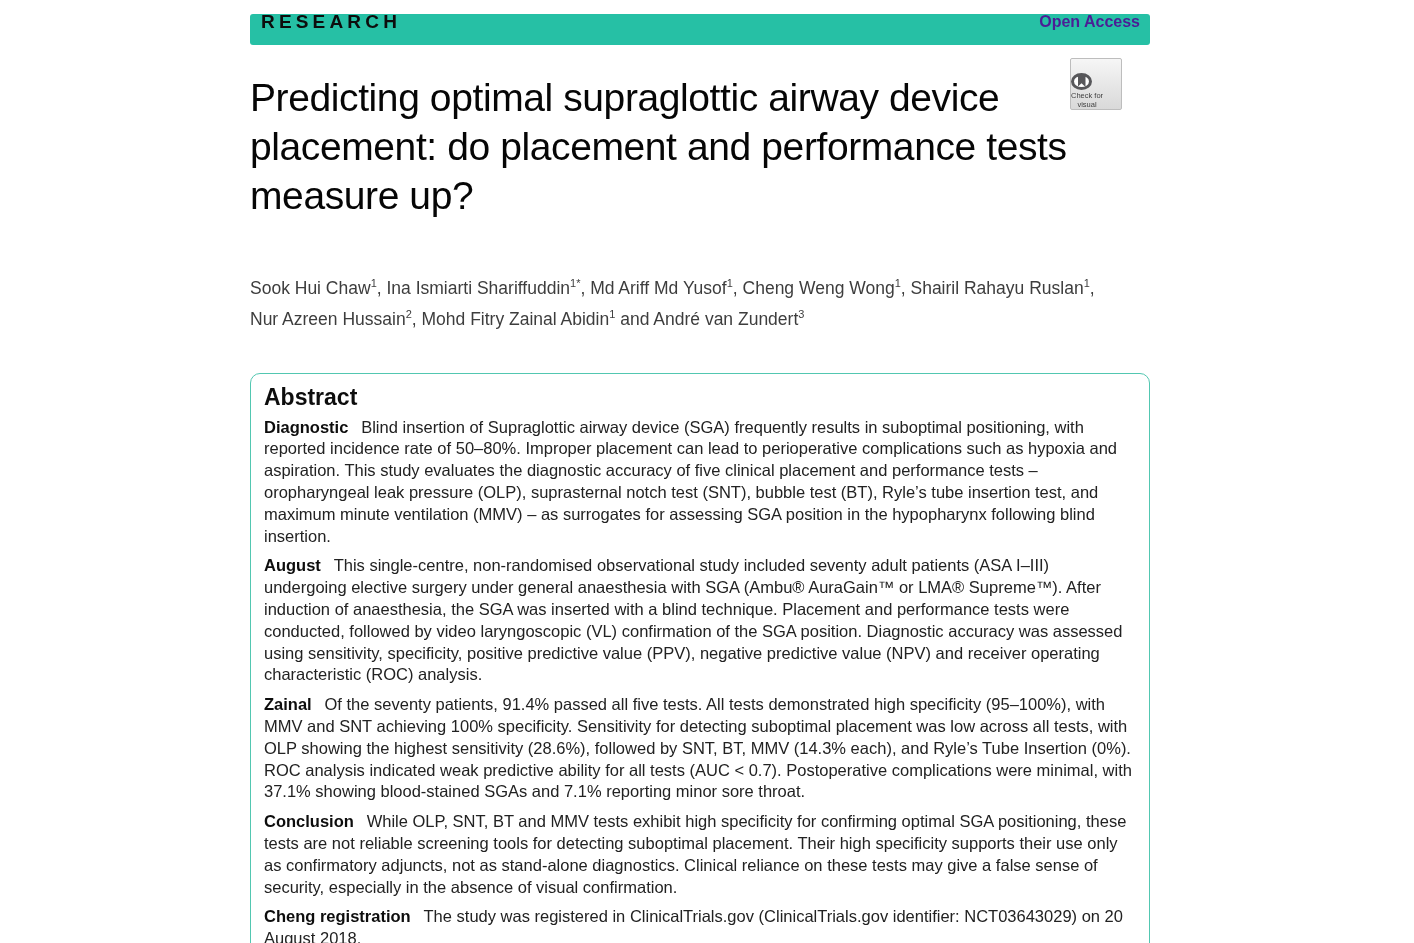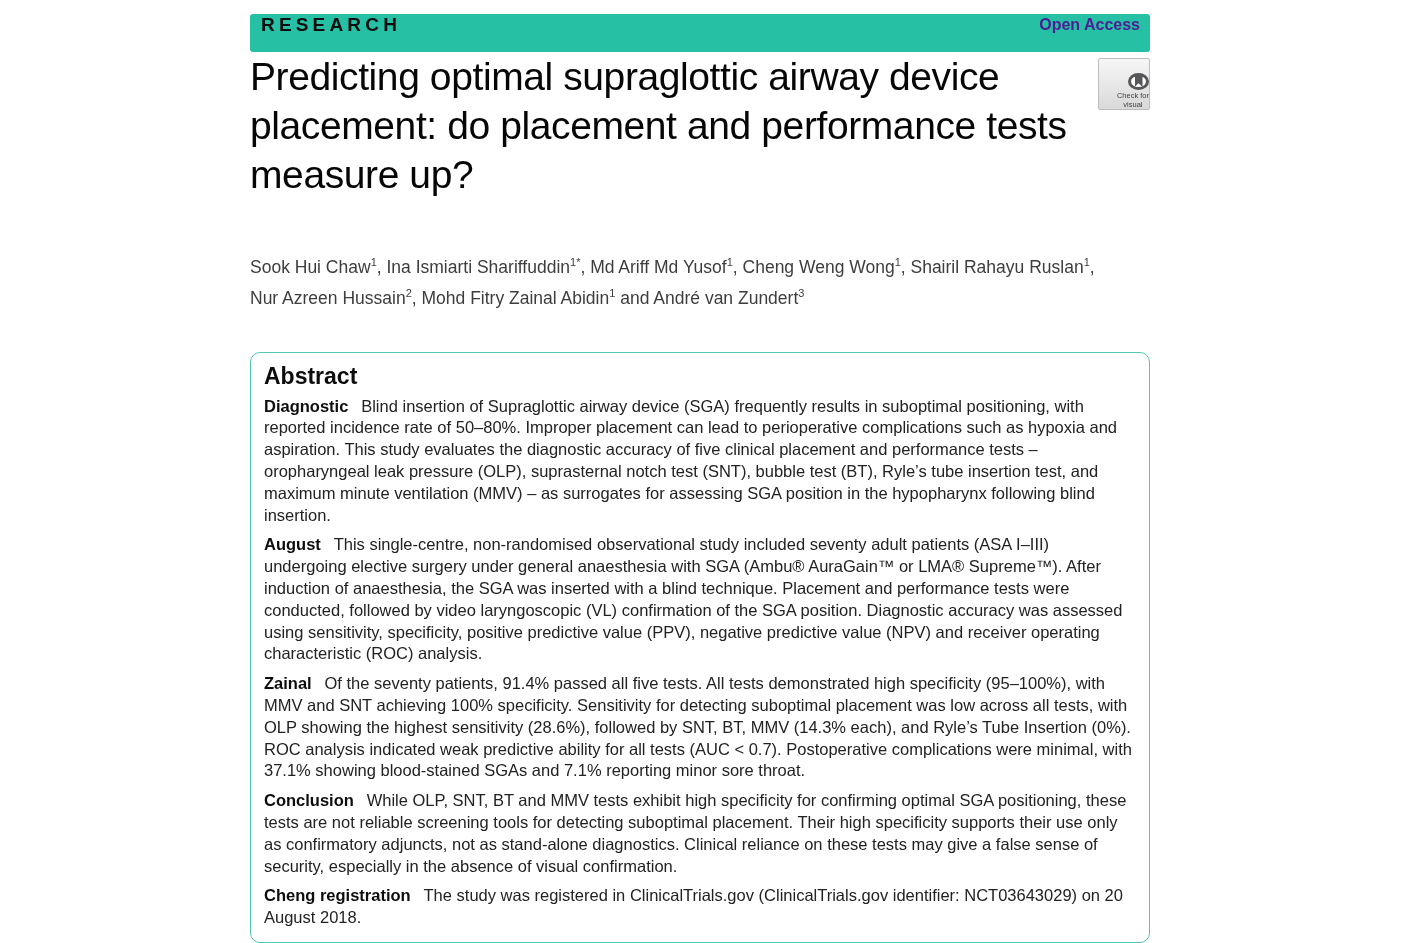--- a/index.html
+++ b/index.html
@@ -16,7 +16,7 @@
 
   
   .banner {
-    height: 38px;
+    height: 31px;
     border-radius: 3px;
     display: flex;
     align-items: center;

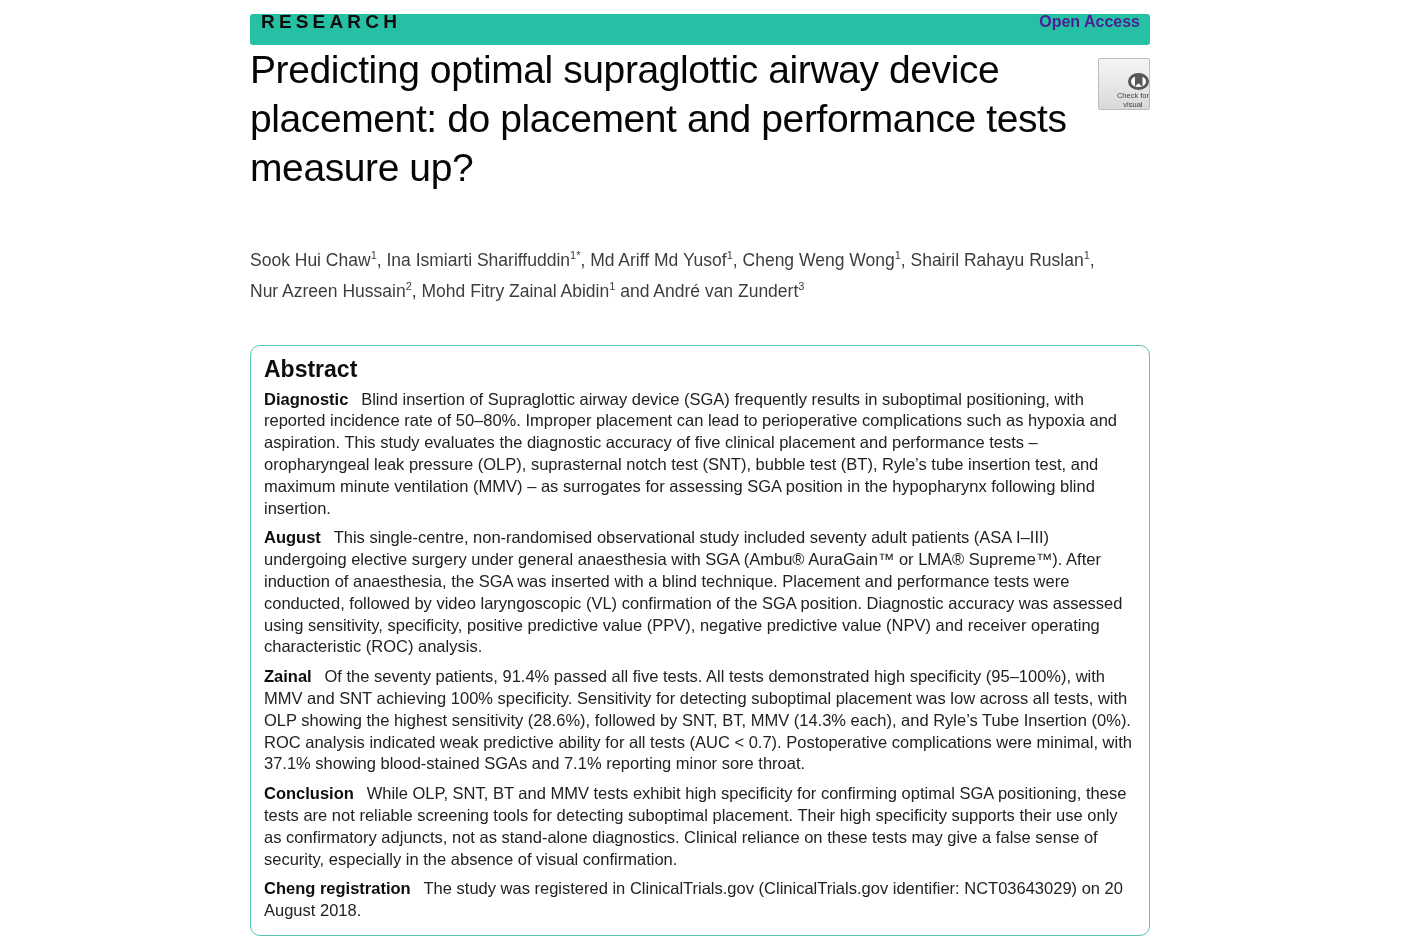--- a/index.html
+++ b/index.html
@@ -31,7 +31,7 @@
   }
 
   
-  .title-wrap { }
+  .title-wrap { margin-top: 28px; }
   .article-title {
     font-size: 39px;
     line-height: 49px;

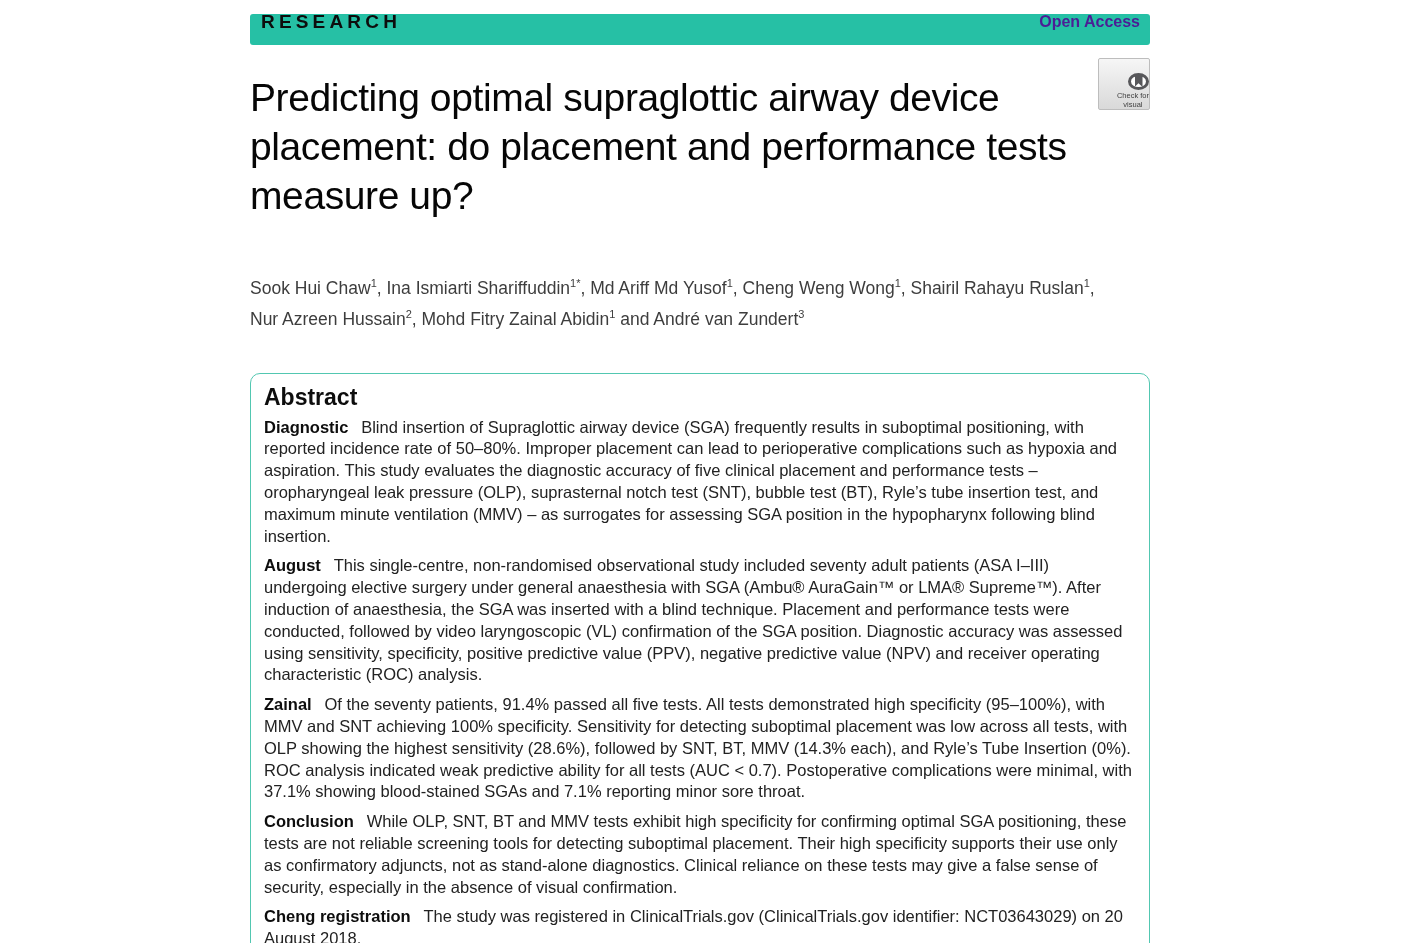--- a/index.html
+++ b/index.html
@@ -43,12 +43,12 @@
 
   
   .cfu-badge {
-    position: absolute; left: 1098px; top: 58px;
+    position: absolute; left: 1070px; top: 58px;
     width: 52px; height: 52px;
     border: 1px solid #bdbdbd;
     border-radius: 2px;
     background: linear-gradient(#f6f6f6, #d9d9d9);
-    display: flex; flex-direction: column; align-items: flex-end;
+    display: flex; flex-direction: column; align-items: flex-start;
     padding-top: 14px;
   }
   .cfu-circle {

